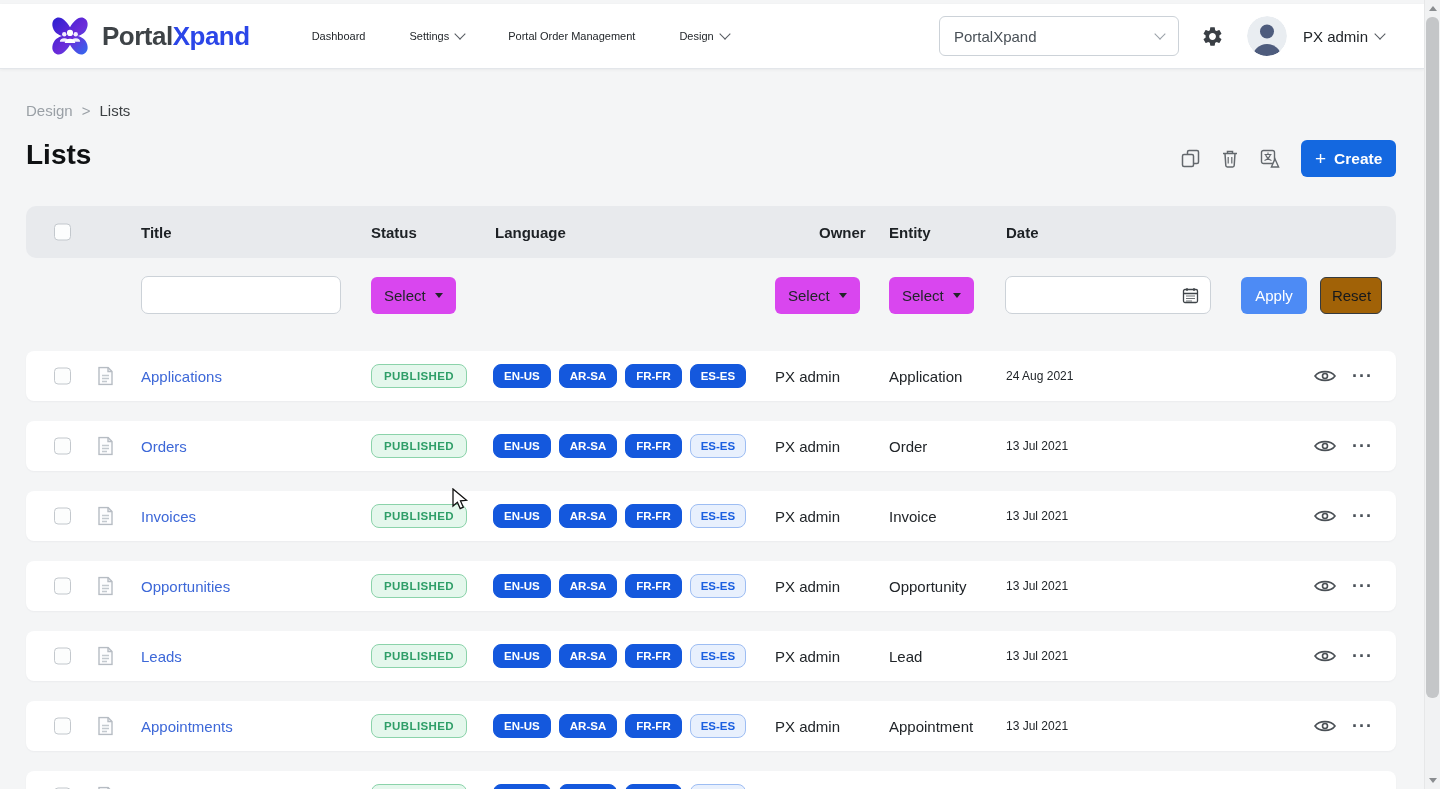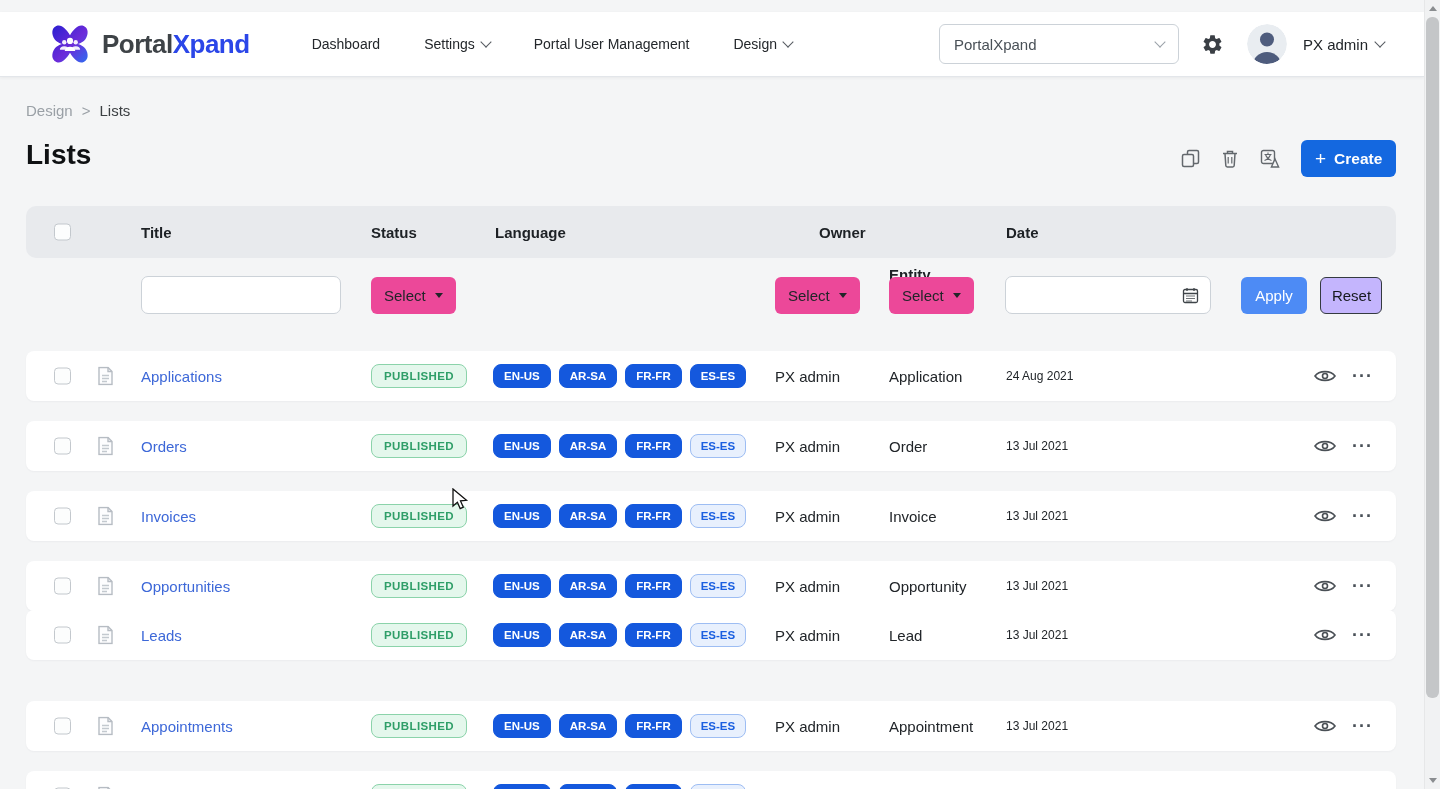--- a/index.html
+++ b/index.html
@@ -9,7 +9,7 @@
   }
   
   .navbar{
-    position:absolute;left:0;top:12px;width:1424px;height:64px;background:#fff;
+    position:absolute;left:0;top:4px;width:1424px;height:64px;background:#fff;
     border-bottom:1px solid #e3e6ea;box-shadow:0 1px 3px rgba(0,0,0,.05);
     display:flex;align-items:center;z-index:5;
   }

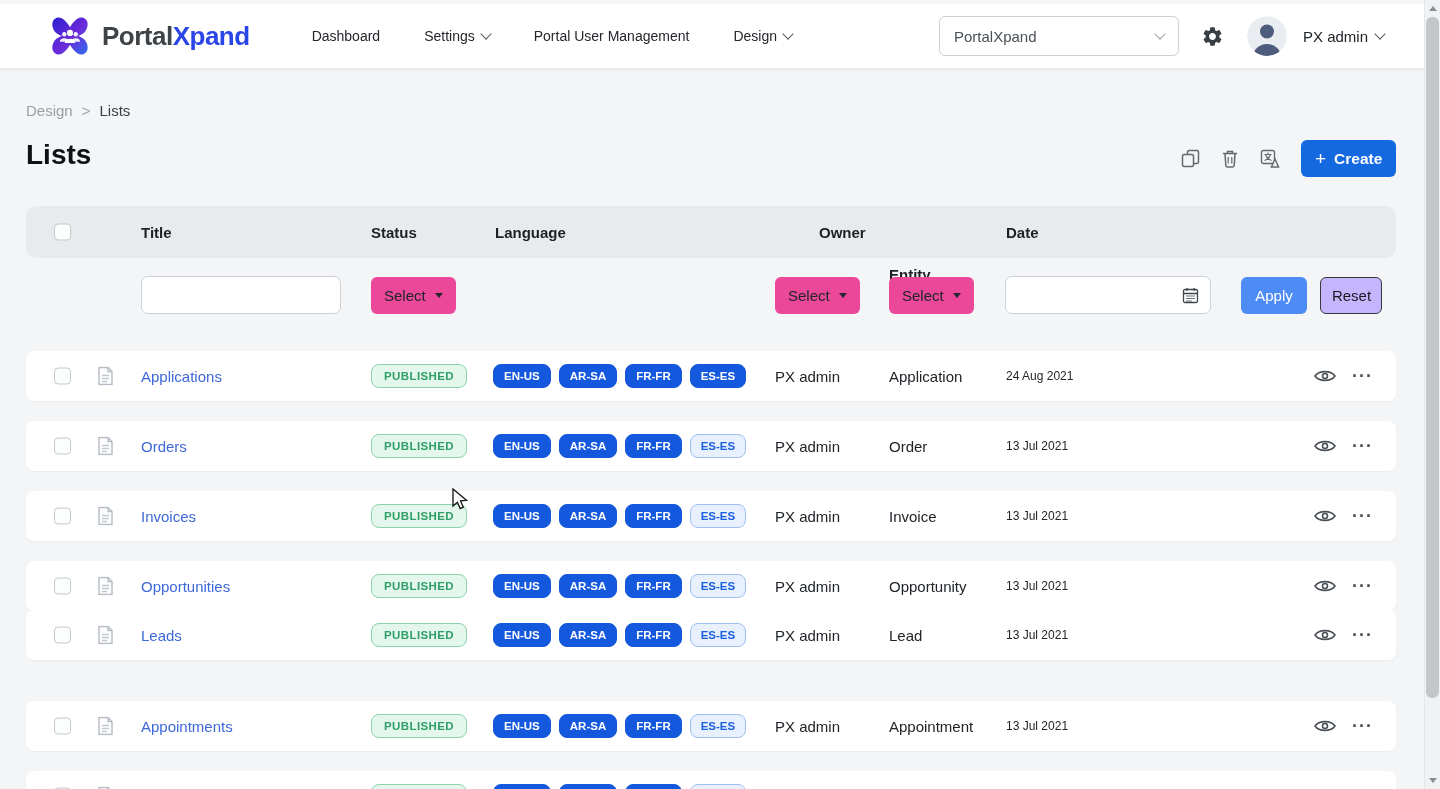--- a/index.html
+++ b/index.html
@@ -17,7 +17,7 @@
   .brand-text{font-size:26px;font-weight:700;letter-spacing:-.5px;white-space:nowrap;}
   .brand-p{color:#3e4347;}
   .brand-x{color:#2b46e8;}
-  .nav-items{display:flex;gap:44px;margin-left:62px;font-size:14px;color:#23272b;}
+  .nav-items{display:flex;gap:44px;margin-left:62px;font-size:11px;color:#23272b;}
   .nav-item{display:flex;align-items:center;gap:7px;cursor:pointer;white-space:nowrap;}
   .chev{width:7px;height:7px;border-right:1.6px solid #555a60;border-bottom:1.6px solid #555a60;
     transform:rotate(45deg);margin-top:-4px;display:inline-block;}

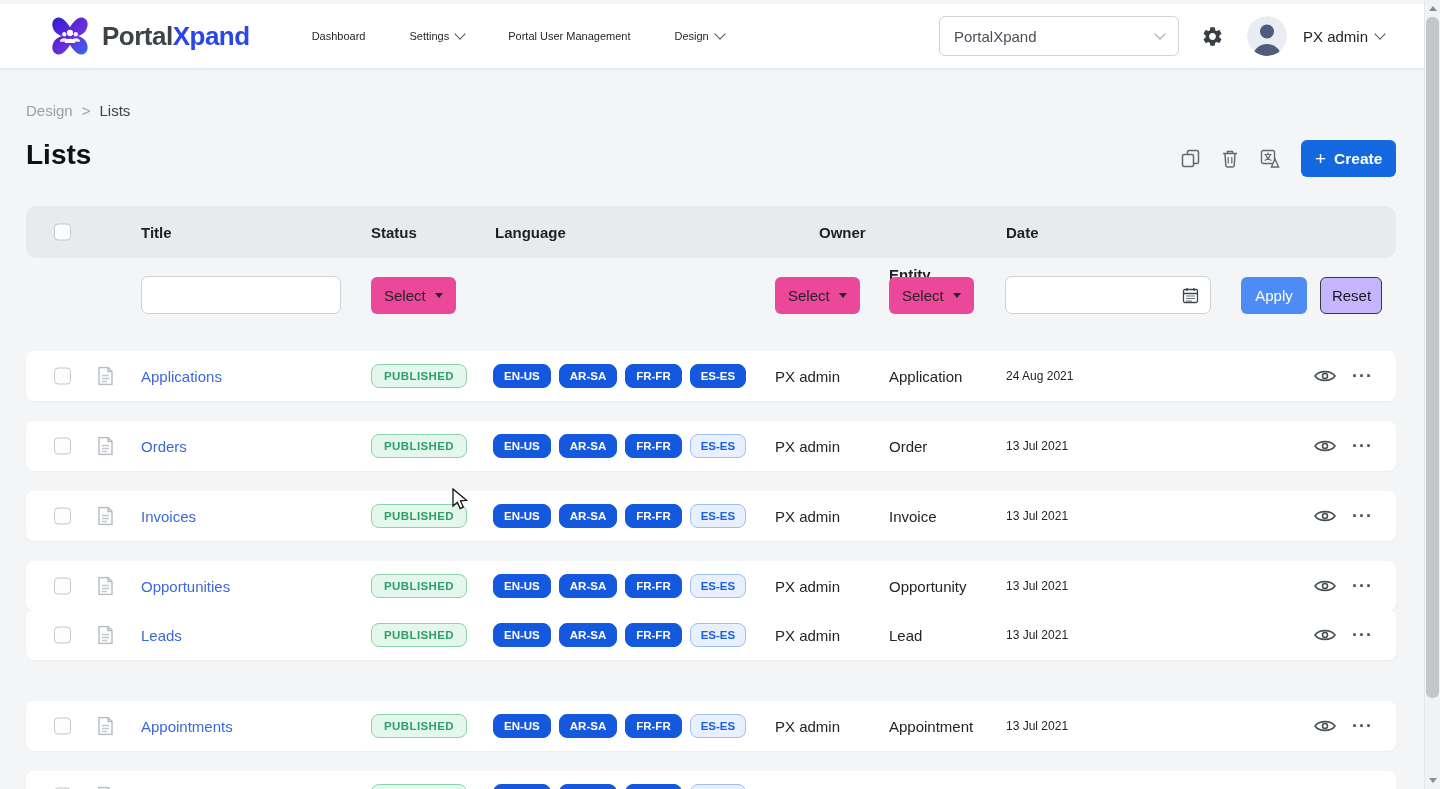--- a/index.html
+++ b/index.html
@@ -144,7 +144,7 @@
         <span class="chev"></span>
       </span>
       <span class="nav-item">
-        <span>Portal User Management</span>
+        <span>Portal Order Management</span>
       </span>
       <span class="nav-item">
         <span>Design</span>

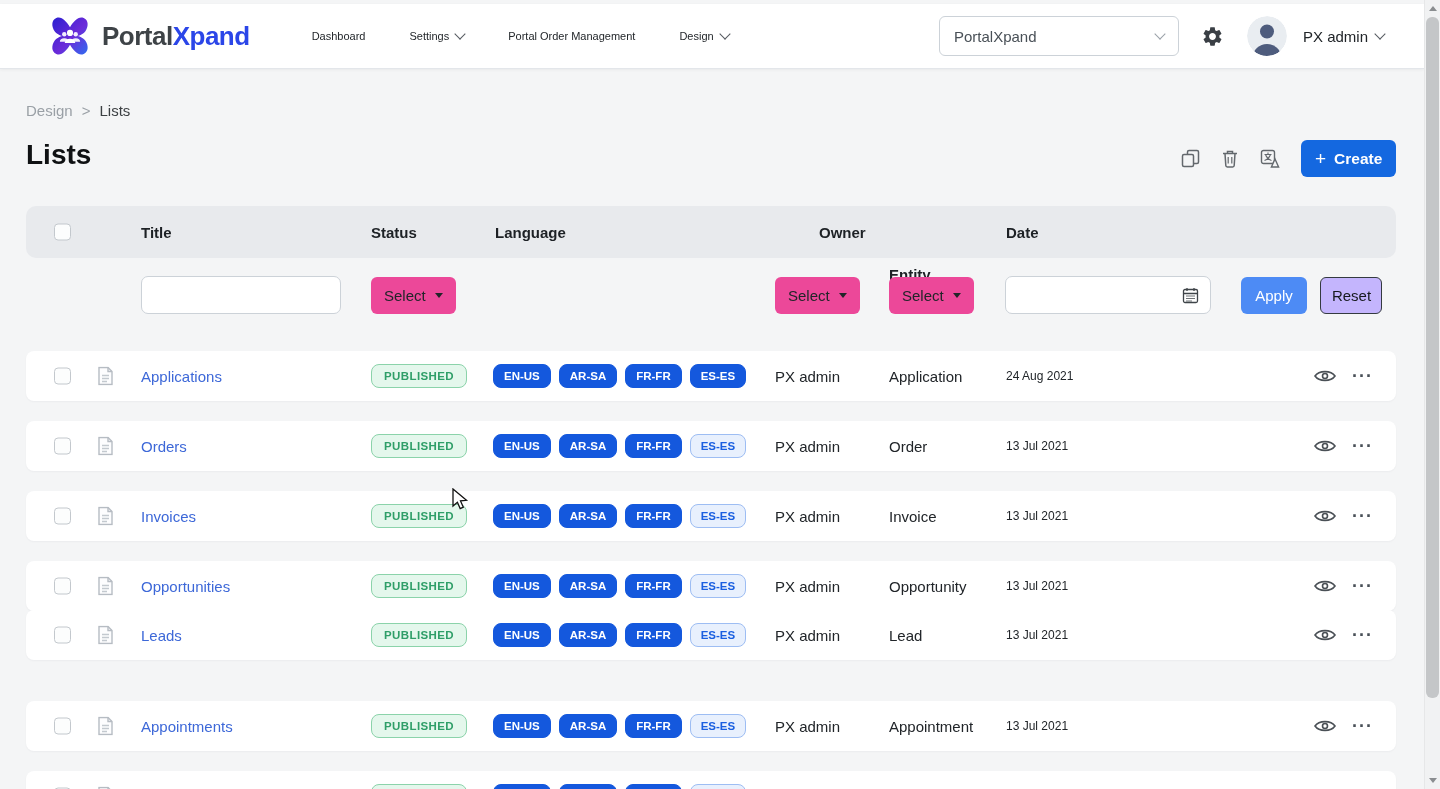--- a/index.html
+++ b/index.html
@@ -224,7 +224,7 @@
     <span class="col-label" style="left: 345px;">Status</span>
     <span class="col-label" style="left: 469px;">Language</span>
     <span class="col-label" style="left: 793px;">Owner</span>
-    <span class="col-label" style="left: 863px; margin-top: 42px;">Entity</span>
+    <span class="col-label" style="left: 863px;">Entity</span>
     <span class="col-label" style="left: 980px;">Date</span>
   </div>
 

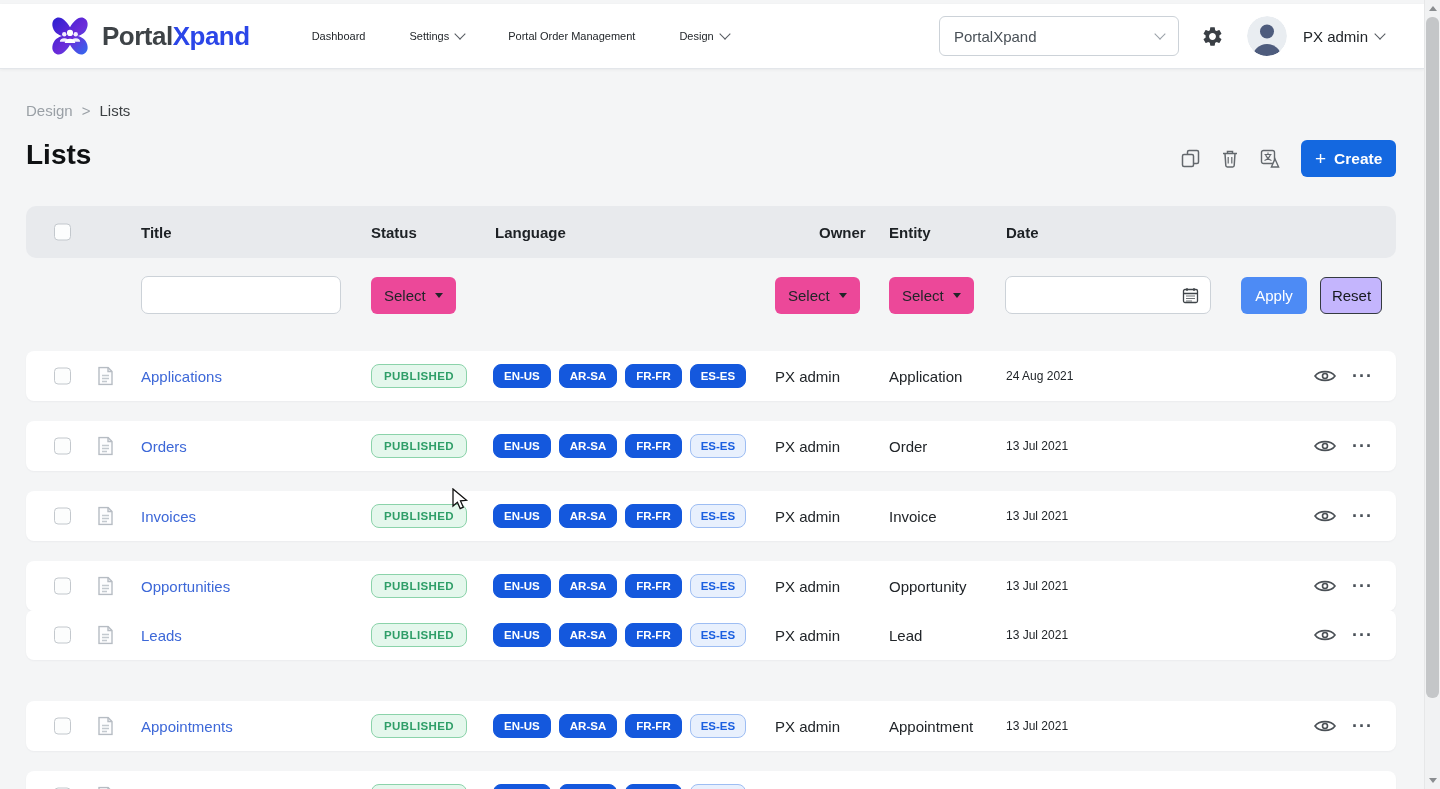--- a/index.html
+++ b/index.html
@@ -60,7 +60,7 @@
     font-family:"Liberation Sans",sans-serif;font-size:15px;color:#212529;
   }
   .f-select{
-    position:absolute;height:37px;background:#ec4899;border:none;border-radius:6px;padding:0 13px;
+    position:absolute;height:37px;background:#d946ef;border:none;border-radius:6px;padding:0 13px;
     font-size:15px;color:#212529;display:flex;align-items:center;gap:9px;cursor:pointer;top:1px;
     font-family:"Liberation Sans",sans-serif;
   }

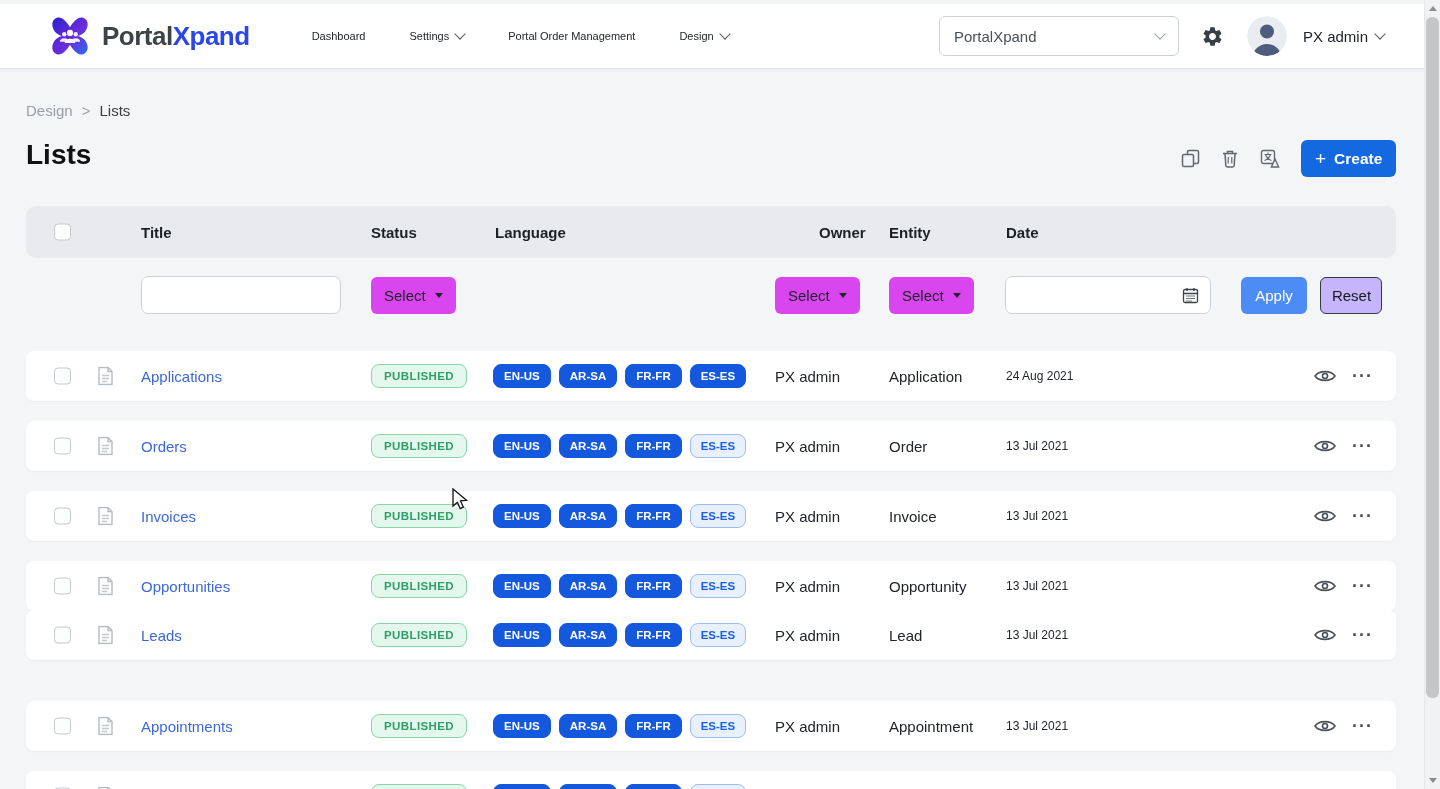--- a/index.html
+++ b/index.html
@@ -78,7 +78,7 @@
     border:none;border-radius:6px;font-size:15px;font-family:"Liberation Sans",sans-serif;cursor:pointer;
   }
   .btn-reset{
-    position:absolute;left:1294px;top:1px;width:62px;height:37px;background:#c4b5fd;color:#16191d;
+    position:absolute;left:1294px;top:1px;width:62px;height:37px;background:#a16207;color:#16191d;
     box-sizing:border-box;border:1.5px solid #343a40;border-radius:6px;font-size:15px;
     font-family:"Liberation Sans",sans-serif;cursor:pointer;padding-left:7px;
   }

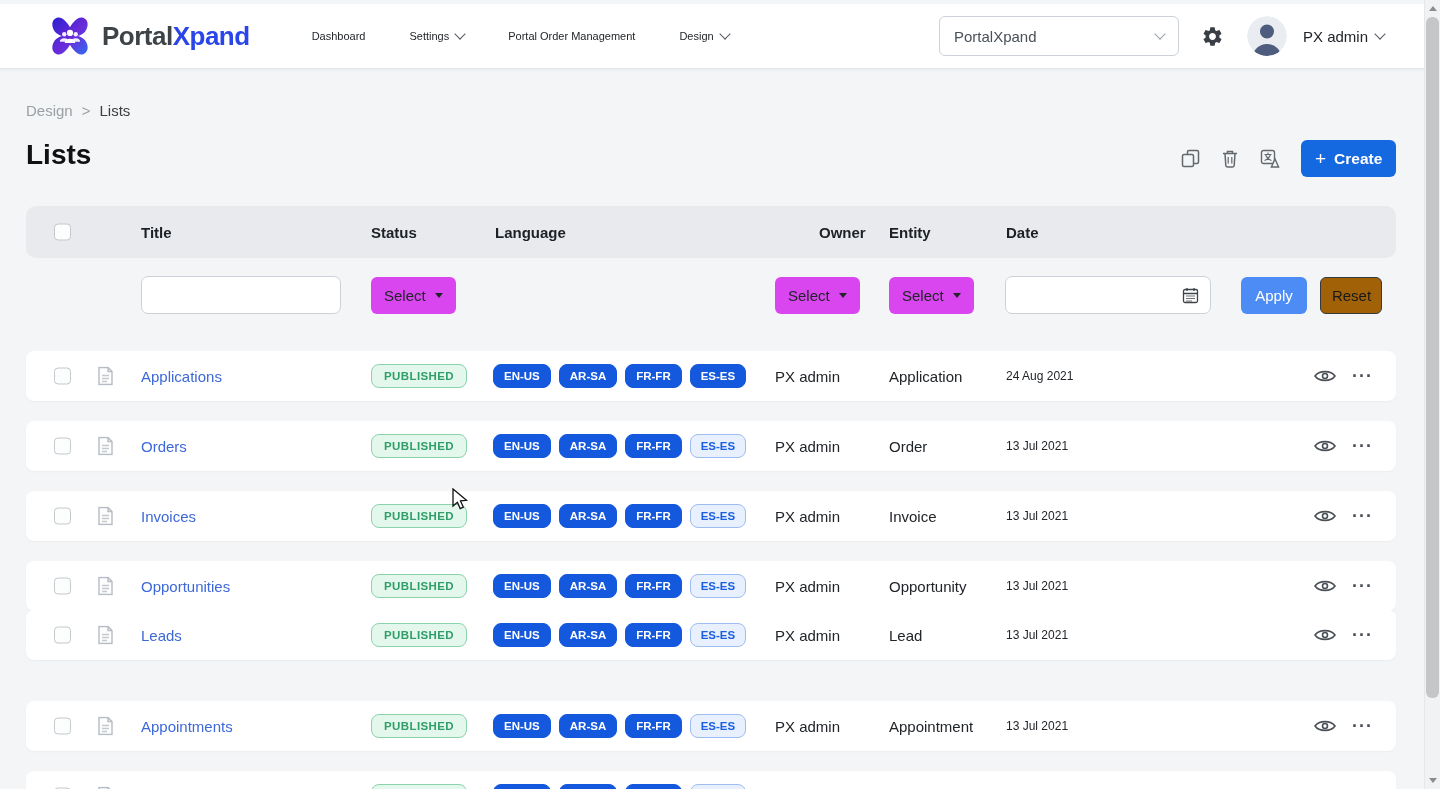--- a/index.html
+++ b/index.html
@@ -374,7 +374,7 @@
     </span>
     <span class="cell dots">···</span>
   </div>
-    <div class="row" style="top: 610px; text-align: center;">
+    <div class="row" style="top: 631px; text-align: center;">
     <span class="cell checkbox"></span>
     <span class="cell file-icon">
       <svg width="17" height="19" viewBox="0 0 17 19">

